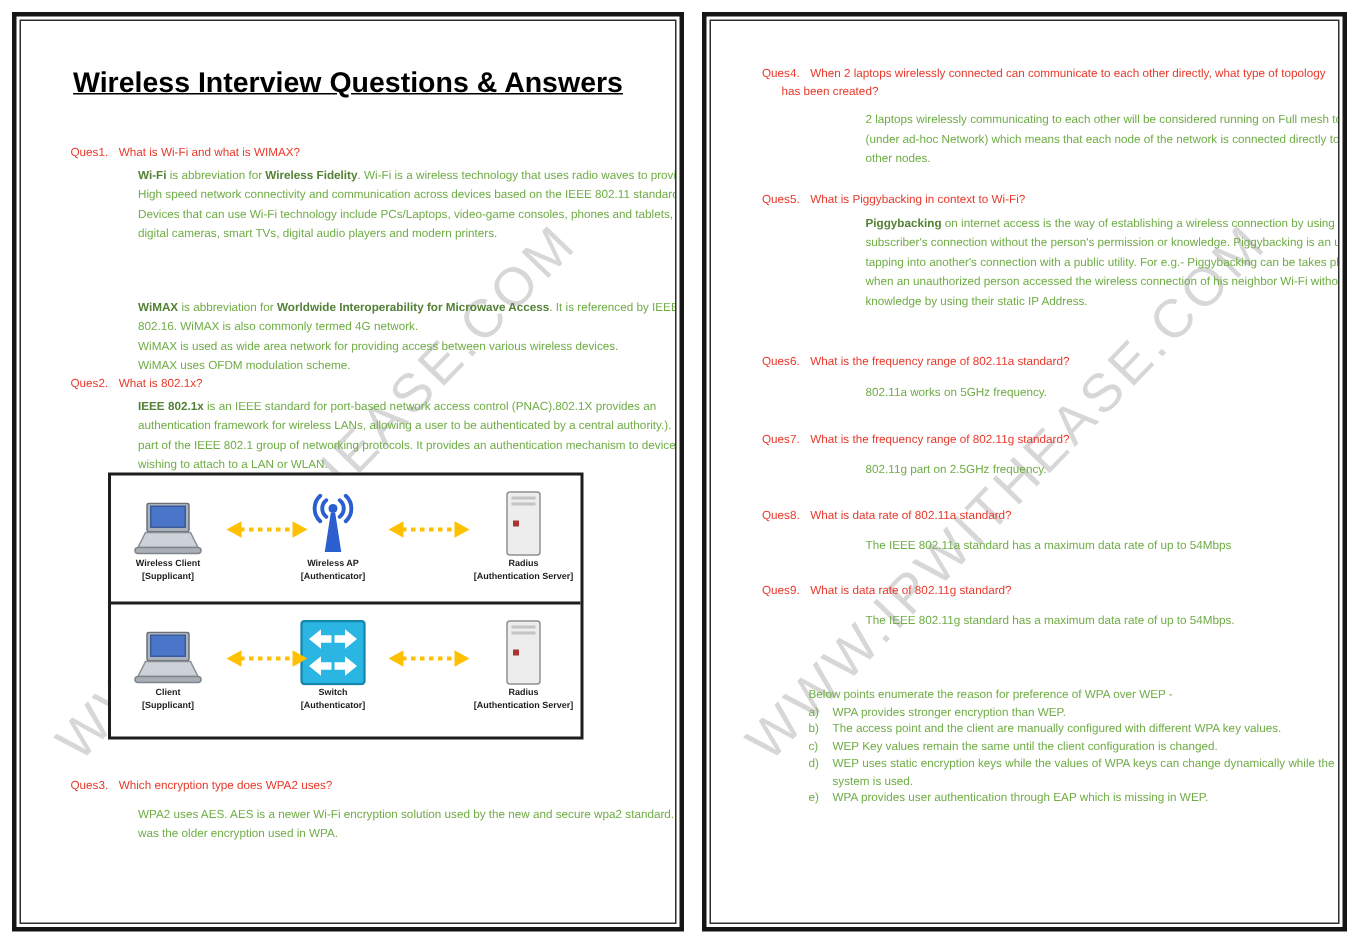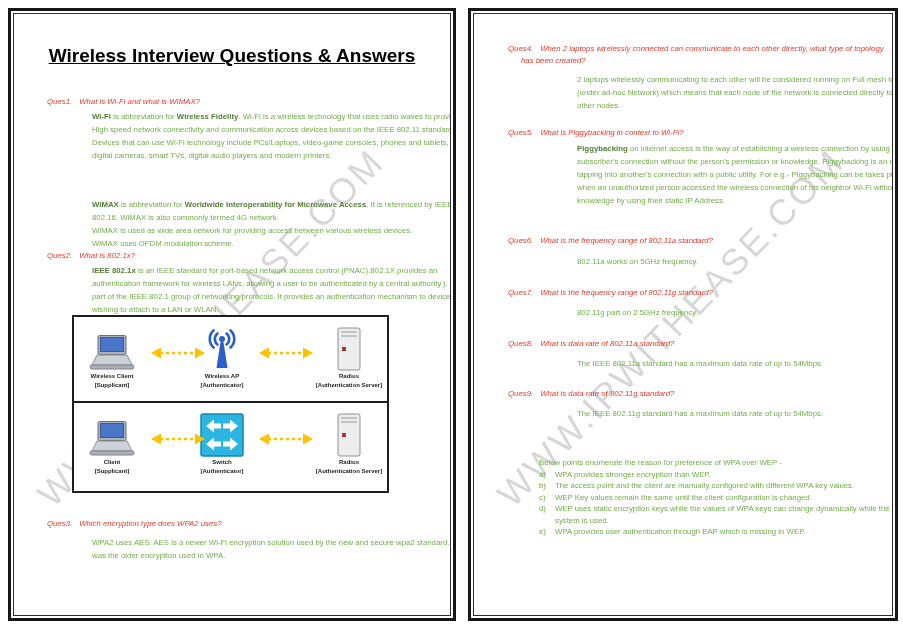--- a/index.html
+++ b/index.html
@@ -20,7 +20,7 @@
     font-size:19px; font-weight:bold; color:#000; text-decoration:underline; z-index:2; }
 
   .q { position:absolute; font-size:7.8px; line-height:11.5px; color:#e8392b;
-       padding-left:13px; text-indent:-13px; z-index:2;font-style:italic; }
+       padding-left:13px; text-indent:-13px; z-index:2; }
   .q .qnum { margin-right:7px; }
   .ans { position:absolute; font-size:7.8px; line-height:13px; color:#70ad47; z-index:2; }
   .ans .bseg { font-weight:bold; color:#538135; }

